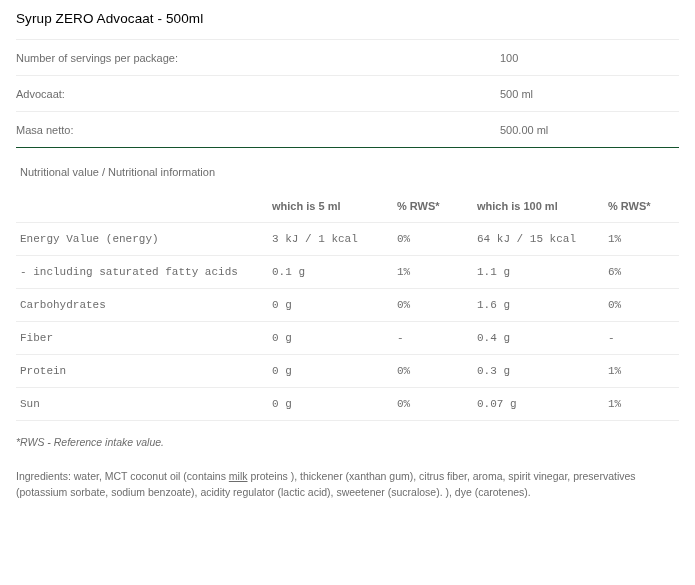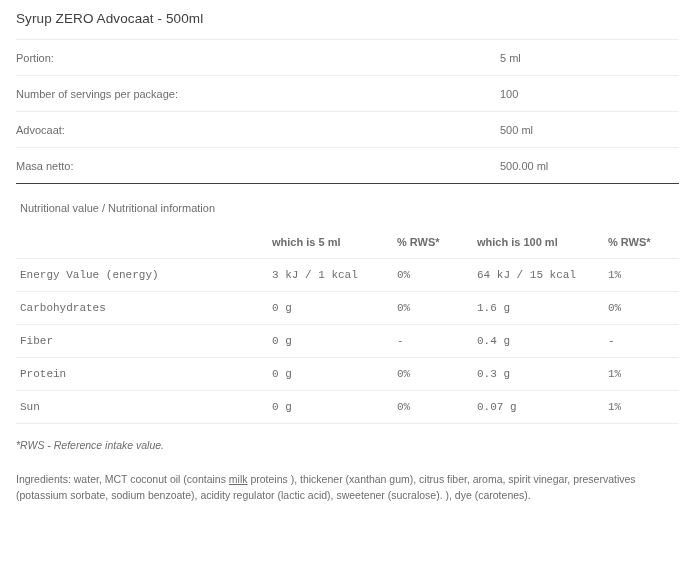--- a/index.html
+++ b/index.html
@@ -24,7 +24,7 @@
   }
   .title {
     font-size: 13.5px;
-    color: #404040;
+    color: #000000;
     padding: 11px 0 13px 0;
     letter-spacing: 0.1px;
   }

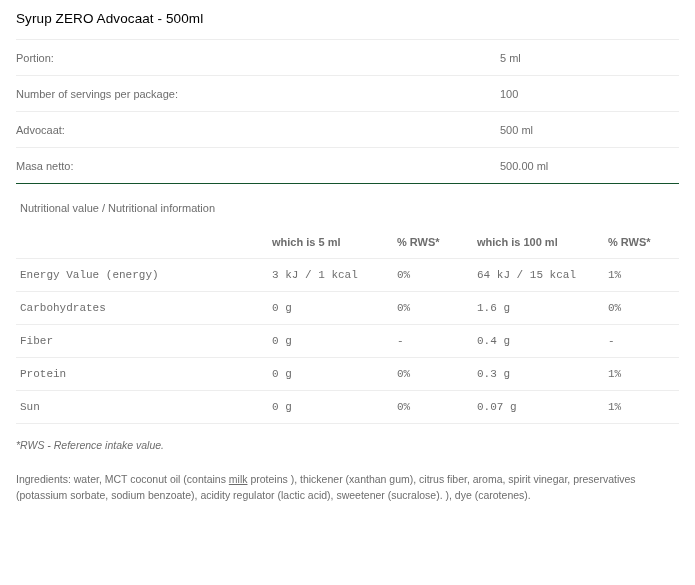--- a/index.html
+++ b/index.html
@@ -106,10 +106,6 @@
   <table class="info">
     <tbody>
       <tr>
-        <td class="label-col">Portion:</td>
-        <td class="value-col">5 ml</td>
-      </tr>
-      <tr>
         <td class="label-col">Number of servings per package:</td>
         <td class="value-col">100</td>
       </tr>

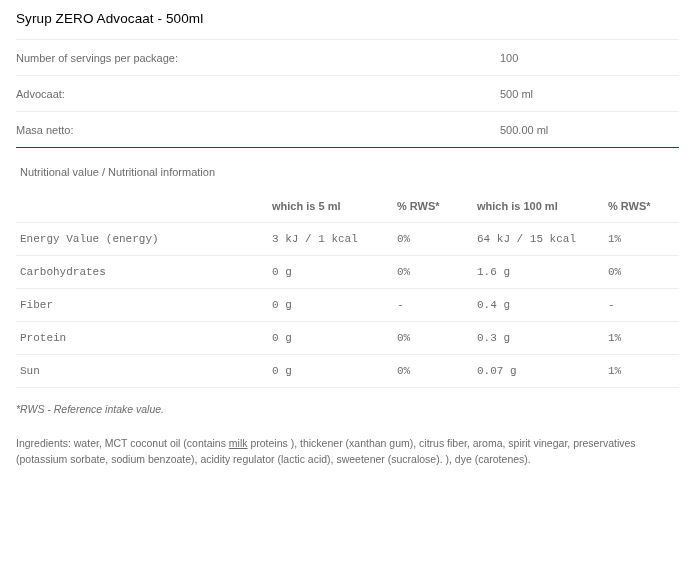--- a/index.html
+++ b/index.html
@@ -141,6 +141,13 @@
         <td class="c4">1%</td>
       </tr>
       <tr>
+        <td class="c0">- including saturated fatty acids</td>
+        <td class="c1">0.1 g</td>
+        <td class="c2">1%</td>
+        <td class="c3">1.1 g</td>
+        <td class="c4">6%</td>
+      </tr>
+      <tr>
         <td class="c0">Carbohydrates</td>
         <td class="c1">0 g</td>
         <td class="c2">0%</td>

